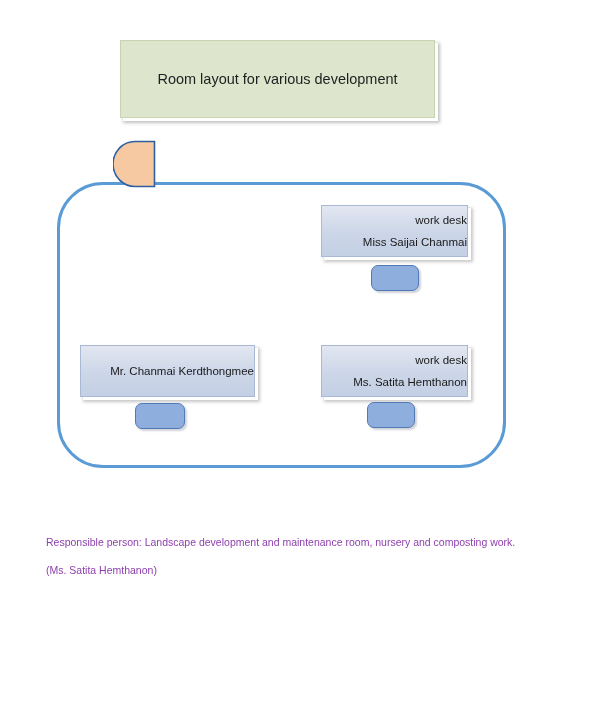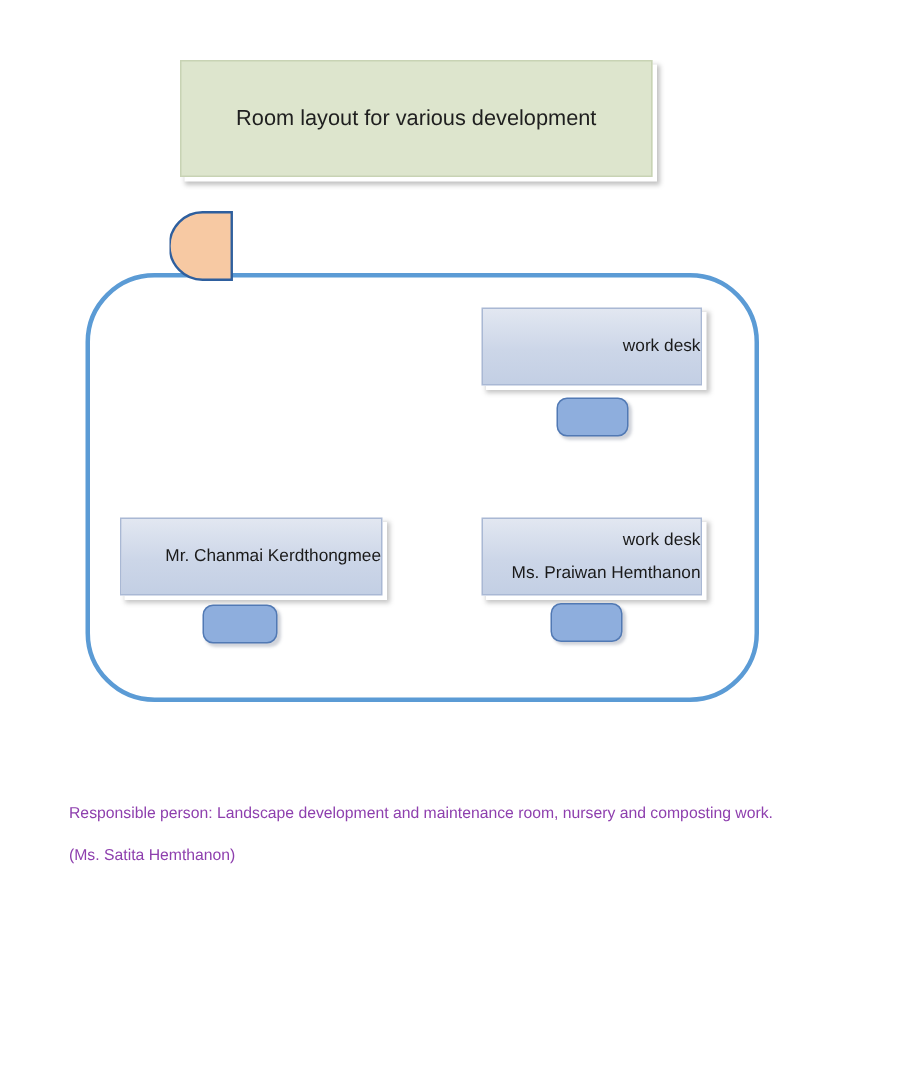--- a/index.html
+++ b/index.html
@@ -134,6 +134,7 @@
 
 <div class="desk" id="desk-saijai">
   <div class="dline">work desk</div>
+  <div class="dline">Miss Saijai Chanmai</div>
 </div>
 
 <div class="desk" id="desk-praiwan">

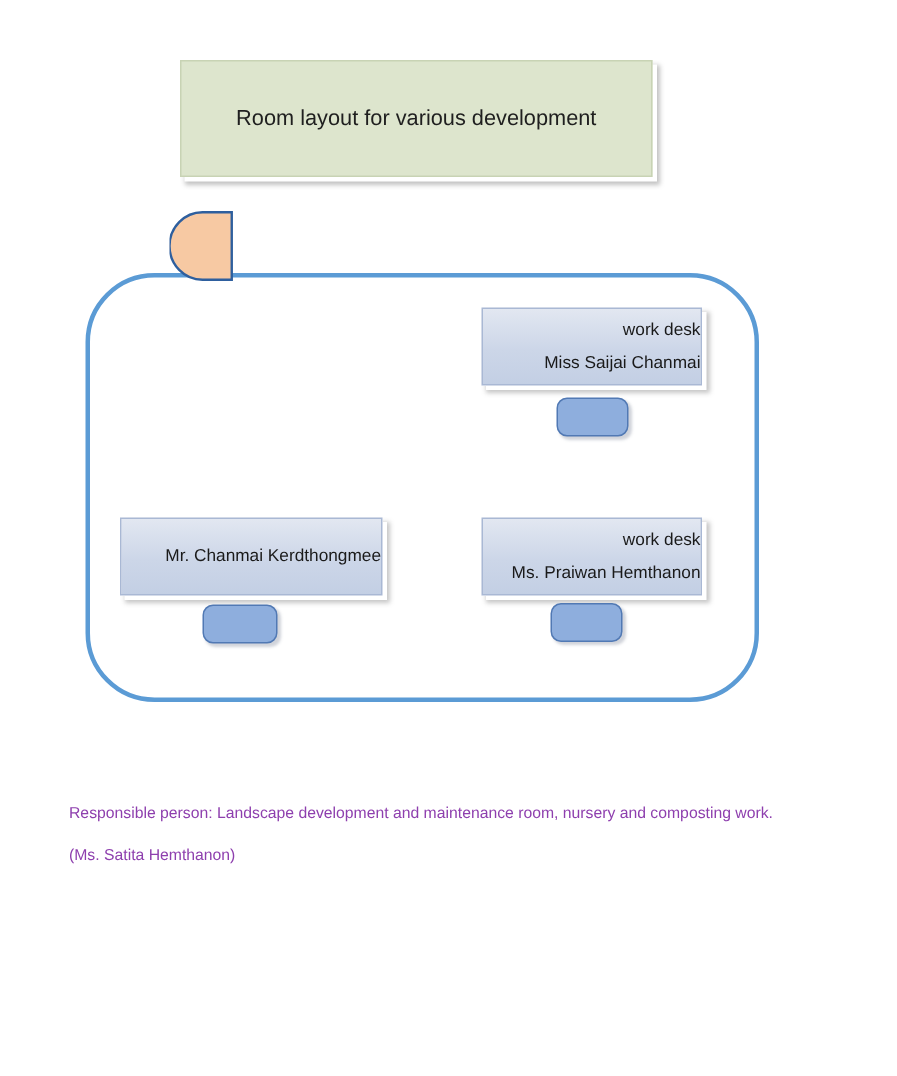--- a/index.html
+++ b/index.html
@@ -143,7 +143,7 @@
 
 <div class="desk" id="desk-satita">
   <div class="dline">work desk</div>
-  <div class="dline">Ms. Praiwan Hemthanon</div>
+  <div class="dline">Ms. Satita Hemthanon</div>
 </div>
 
 <div class="chair" id="chair-saijai"></div>

